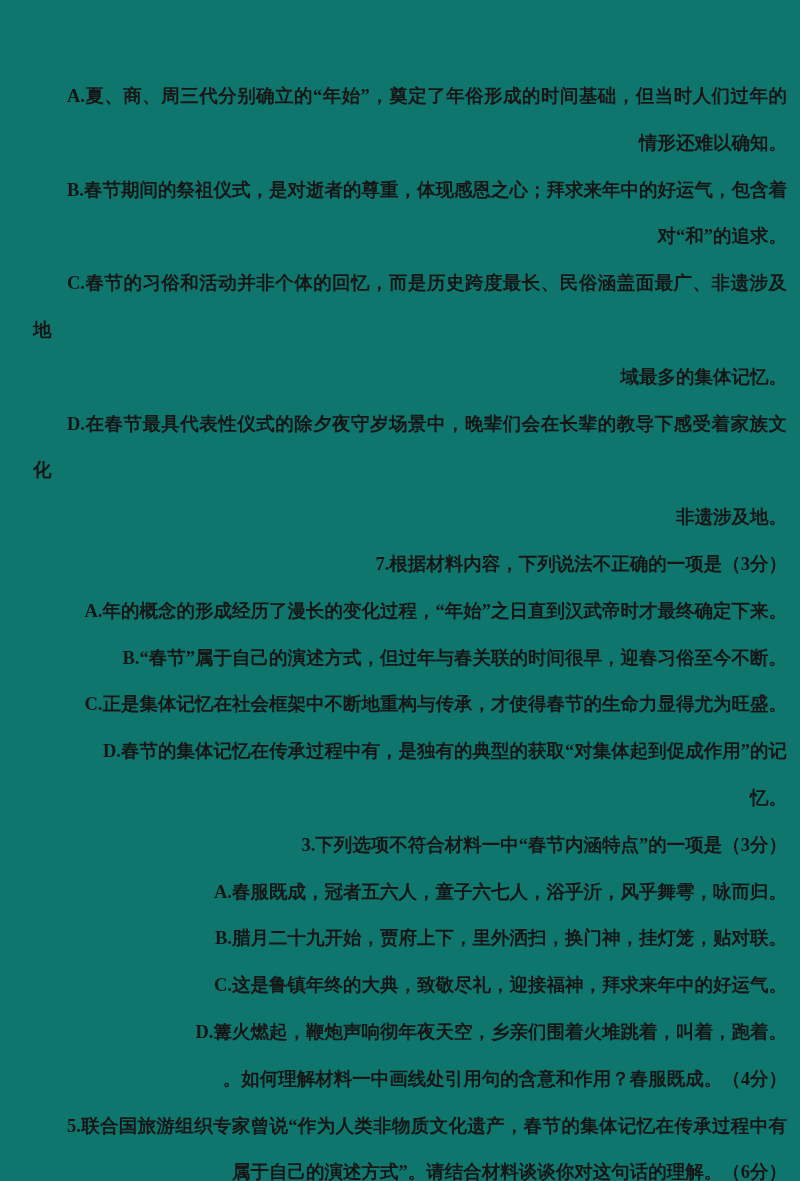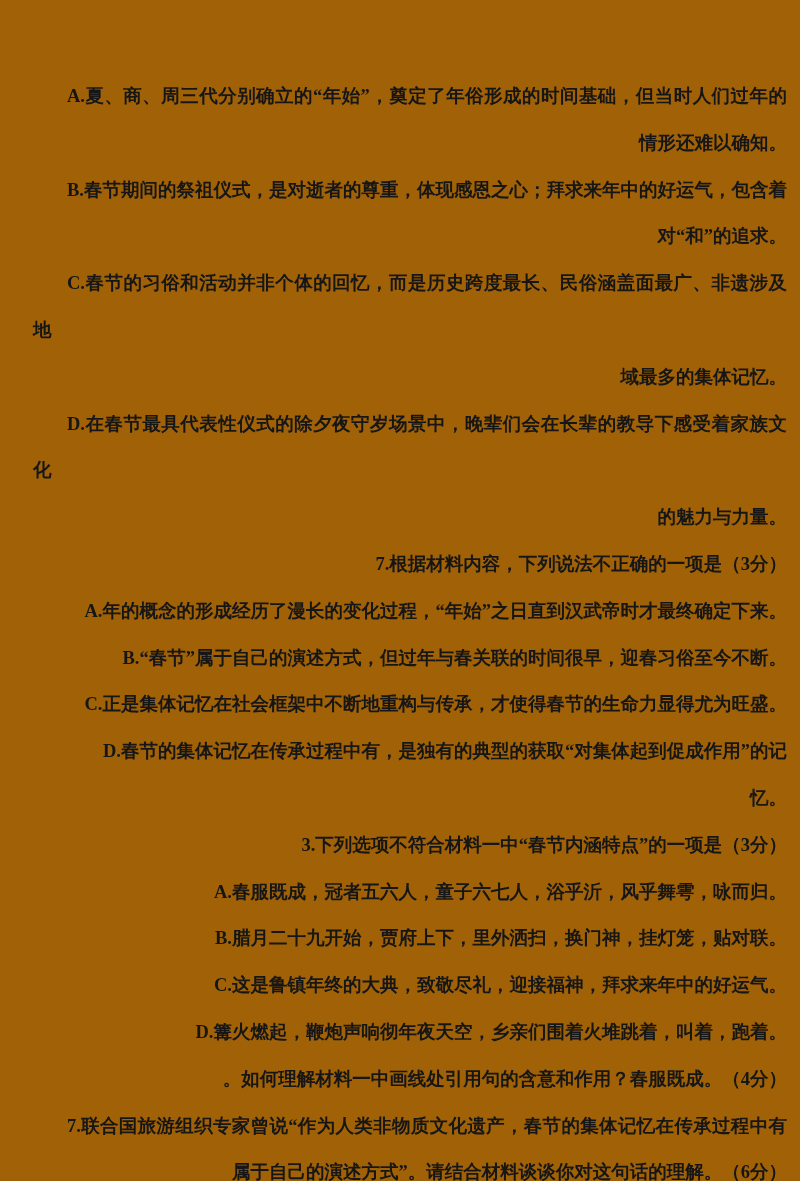--- a/index.html
+++ b/index.html
@@ -11,7 +11,7 @@
     position: relative;
     width: 800px;
     height: 1181px;
-    background: #a16207;
+    background: #0f766e;
     box-sizing: border-box;
     padding: 73px 13px 0 33px;
     overflow: hidden;

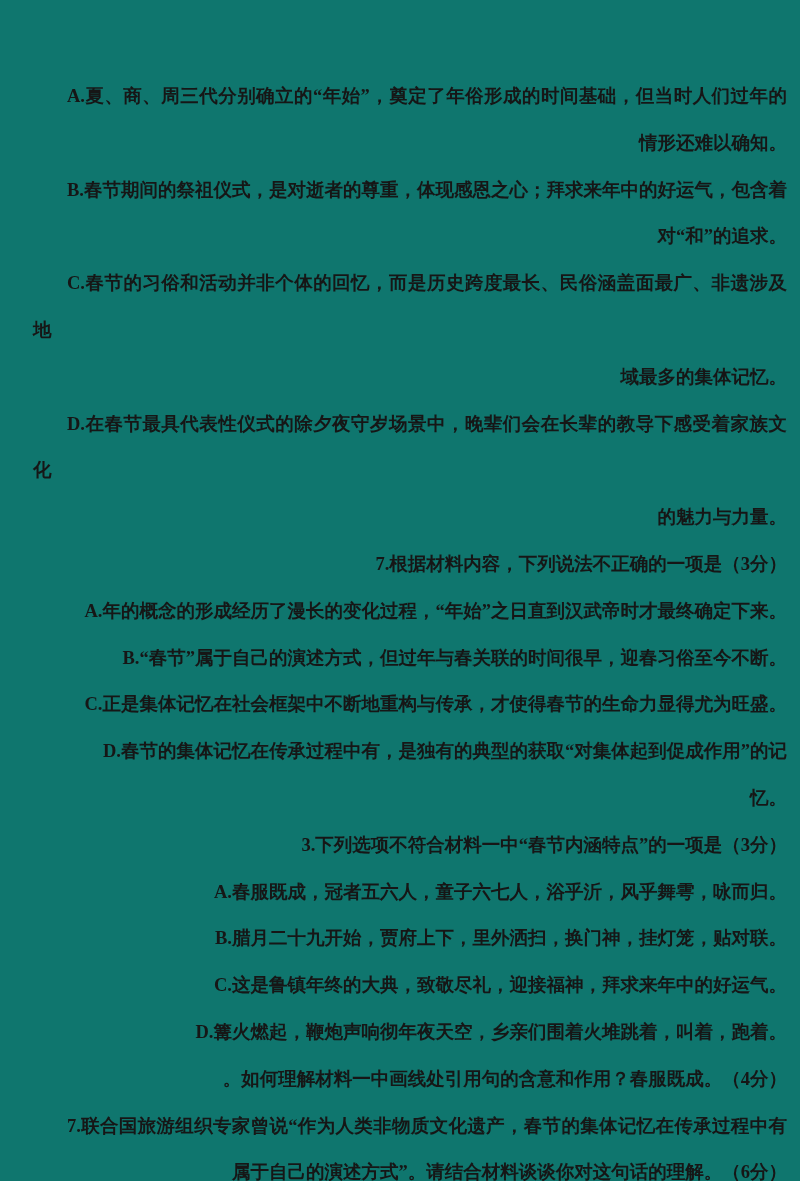--- a/index.html
+++ b/index.html
@@ -50,7 +50,7 @@
   <div class="ln">域最多的集体记忆。</div>
 
   <div class="ln ind fill">D.在春节最具代表性仪式的除夕夜守岁场景中，晚辈们会在长辈的教导下感受着家族文化</div>
-  <div class="ln">的魅力与力量。</div>
+  <div class="ln">非遗涉及地。</div>
 
   <div class="ln ind">7.根据材料内容，下列说法不正确的一项是（3分）</div>
   <div class="ln ind">A.年的概念的形成经历了漫长的变化过程，“年始”之日直到汉武帝时才最终确定下来。</div>

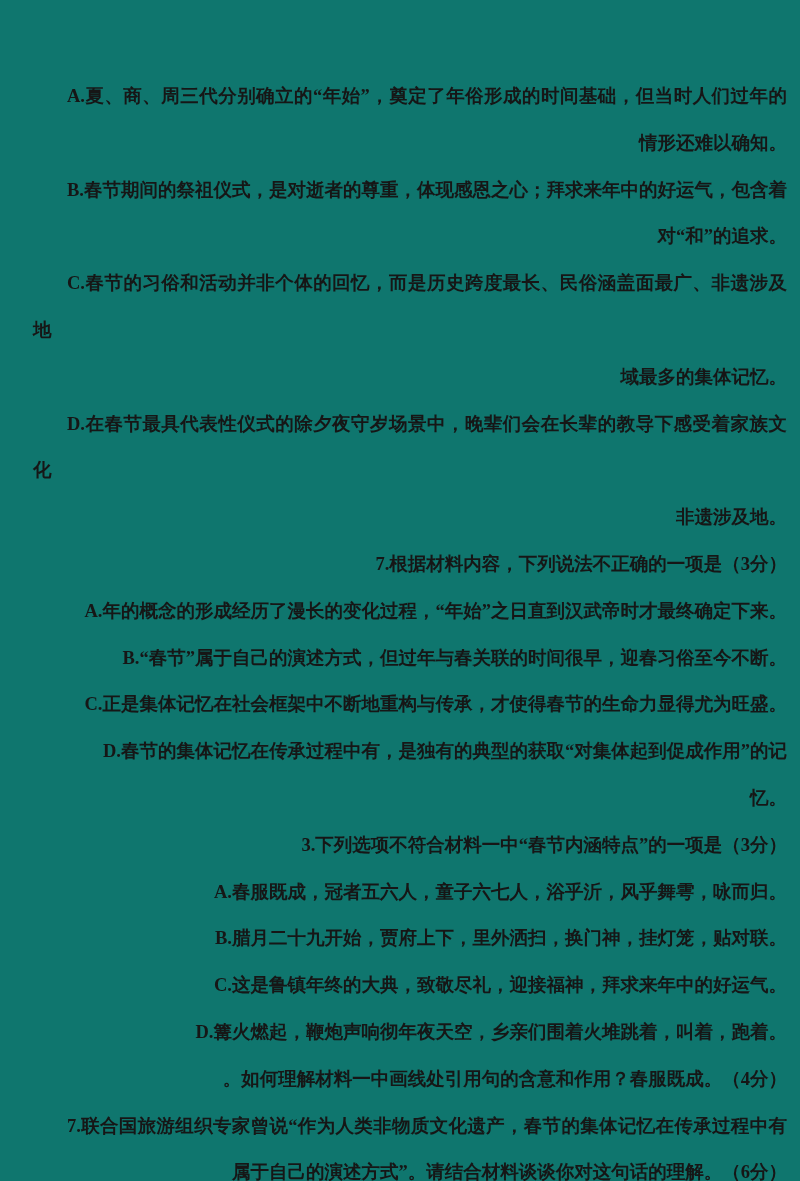--- a/index.html
+++ b/index.html
@@ -66,7 +66,7 @@
 
   <div class="ln ind">。如何理解材料一中画线处引用句的含意和作用？春服既成。（4分）</div>
 
-  <div class="ln ind fill">7.联合国旅游组织专家曾说“作为人类非物质文化遗产，春节的集体记忆在传承过程中有</div>
+  <div class="ln ind fill">5.联合国旅游组织专家曾说“作为人类非物质文化遗产，春节的集体记忆在传承过程中有</div>
   <div class="ln">属于自己的演述方式”。请结合材料谈谈你对这句话的理解。（6分）</div>
 
   <div class="ln ind2">（二）阅读Ⅱ（本题共4小题，16分）</div>

